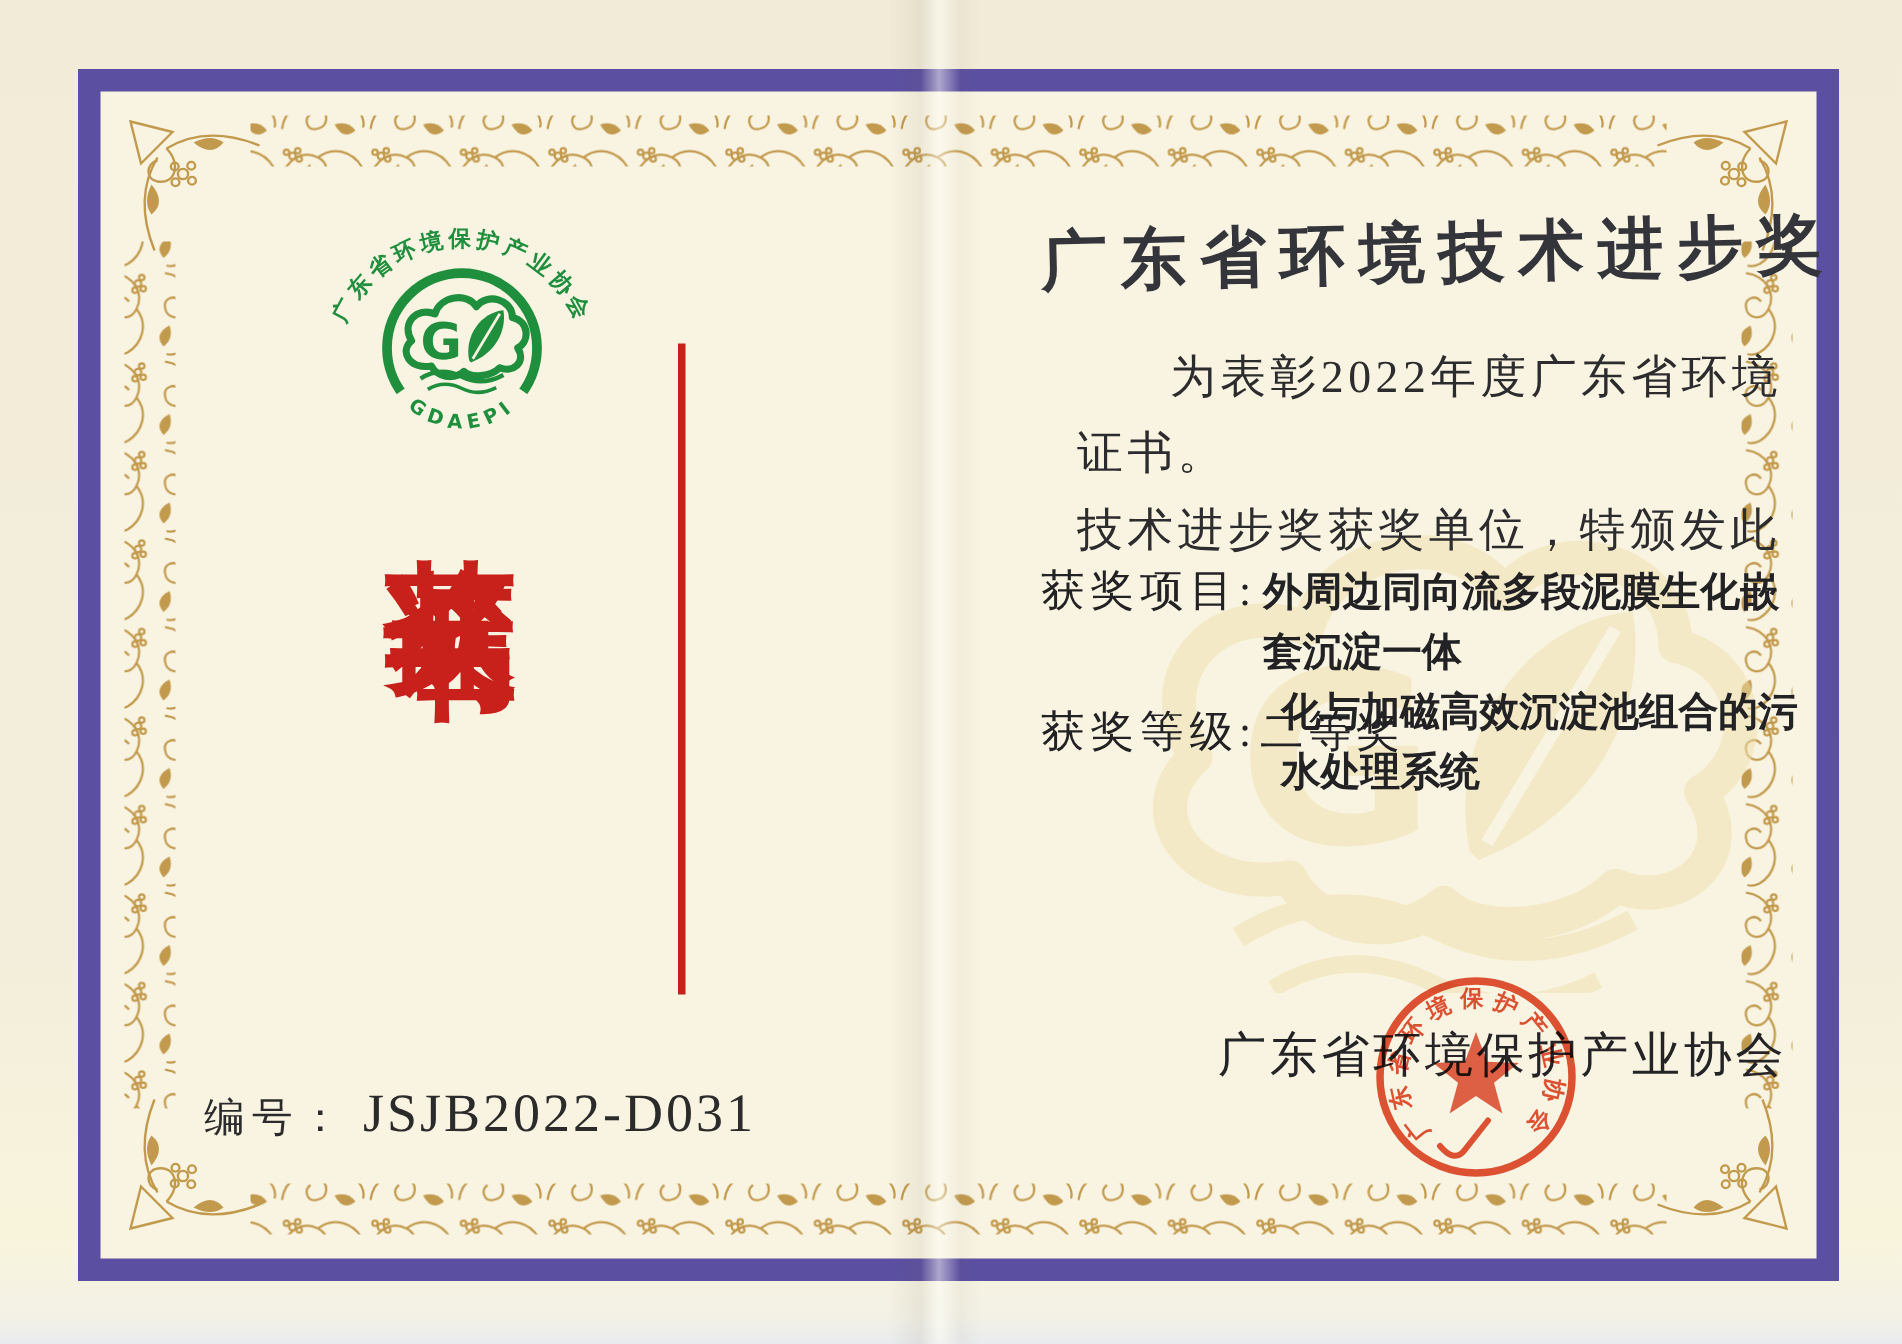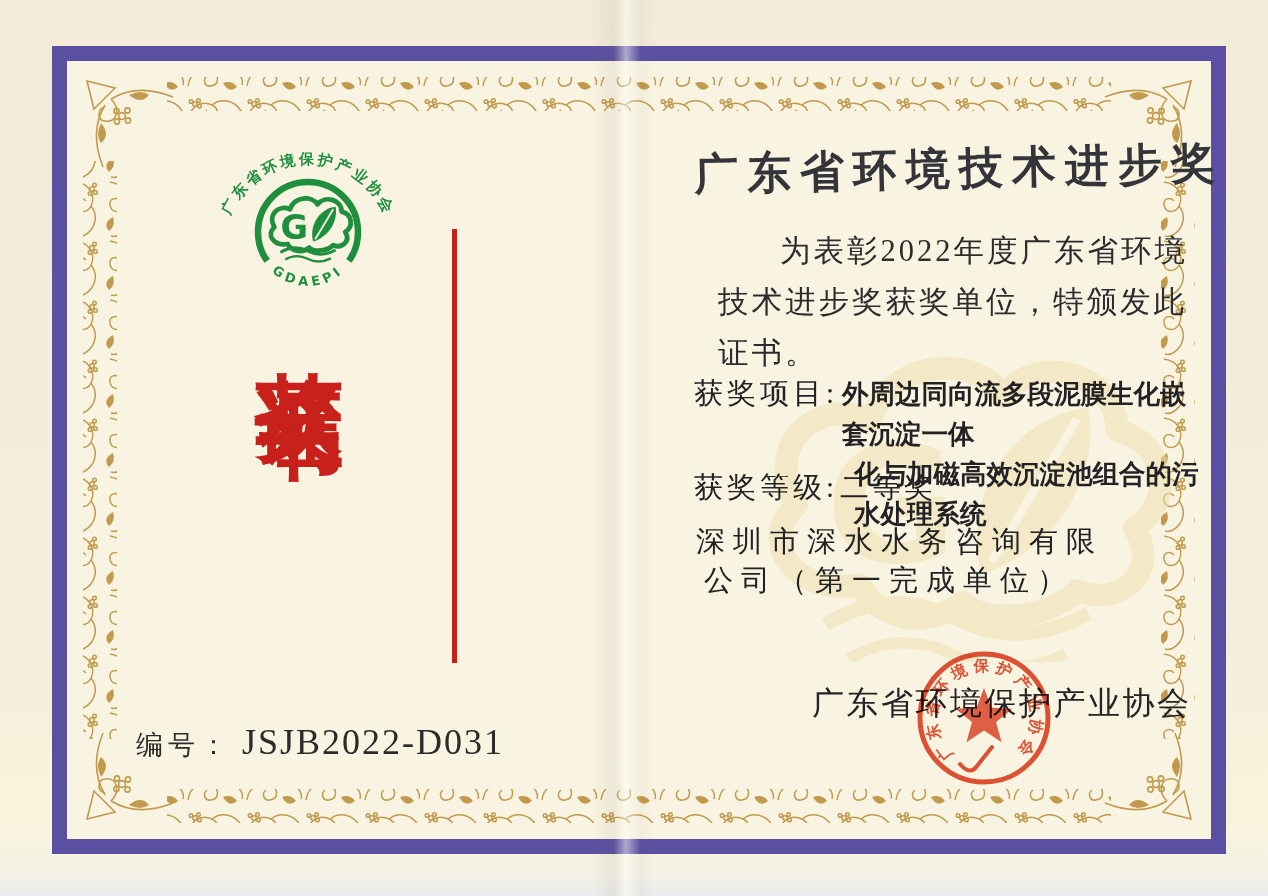--- a/index.html
+++ b/index.html
@@ -148,8 +148,8 @@
 
   <div class="body-text">
     <div class="indent">为表彰2022年度广东省环境</div>
+    <div>证书。</div>
     <div>技术进步奖获奖单位，特颁发此</div>
-    <div>证书。</div>
   </div>
 
   <div class="field field-project">

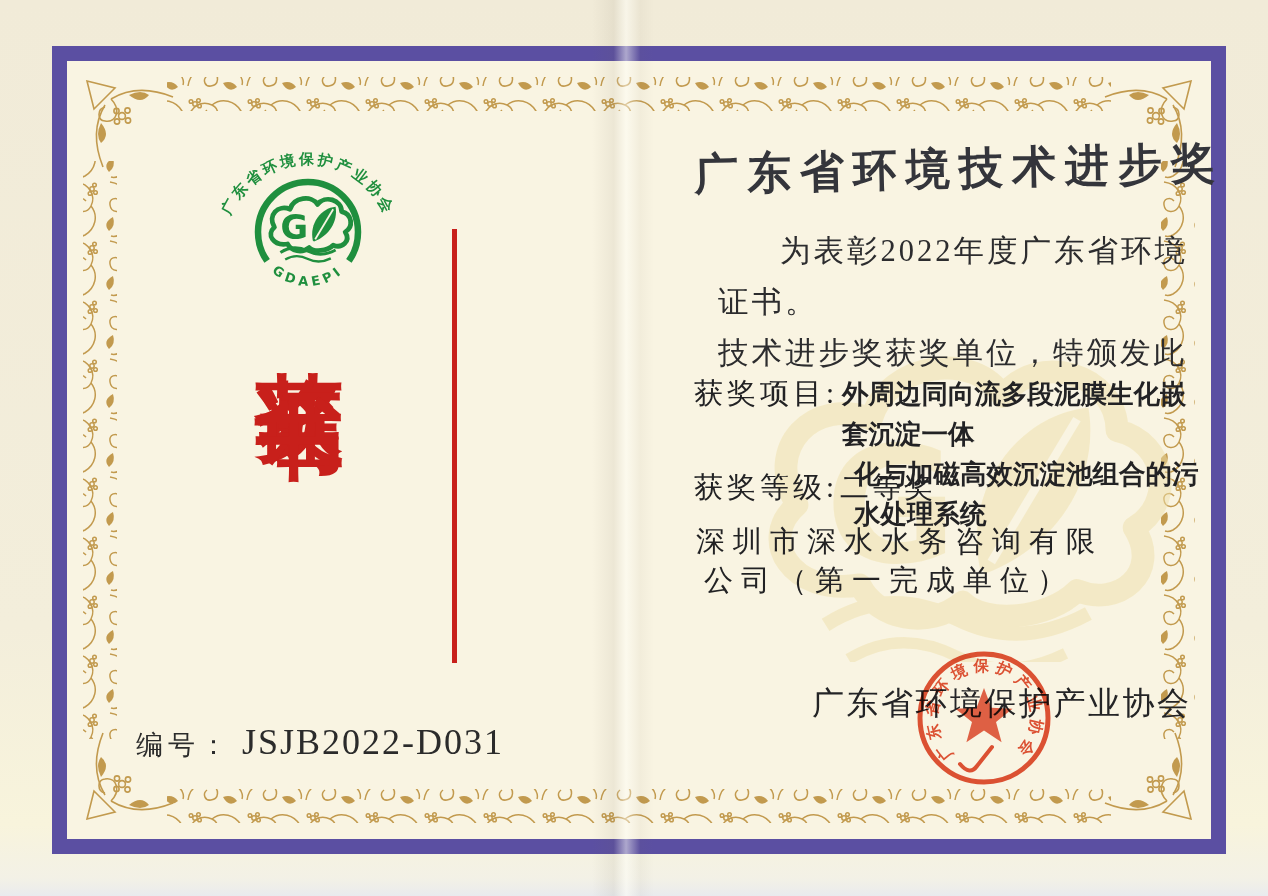--- a/index.html
+++ b/index.html
@@ -166,10 +166,6 @@
   </div>
 
   <div class="field field-unit">
-    <div class="fvalue">
-      <div>深圳市深水水务咨询有限</div>
-      <div class="line2">公司（第一完成单位）</div>
-    </div>
   </div>
 
   <div class="issuer-block">

